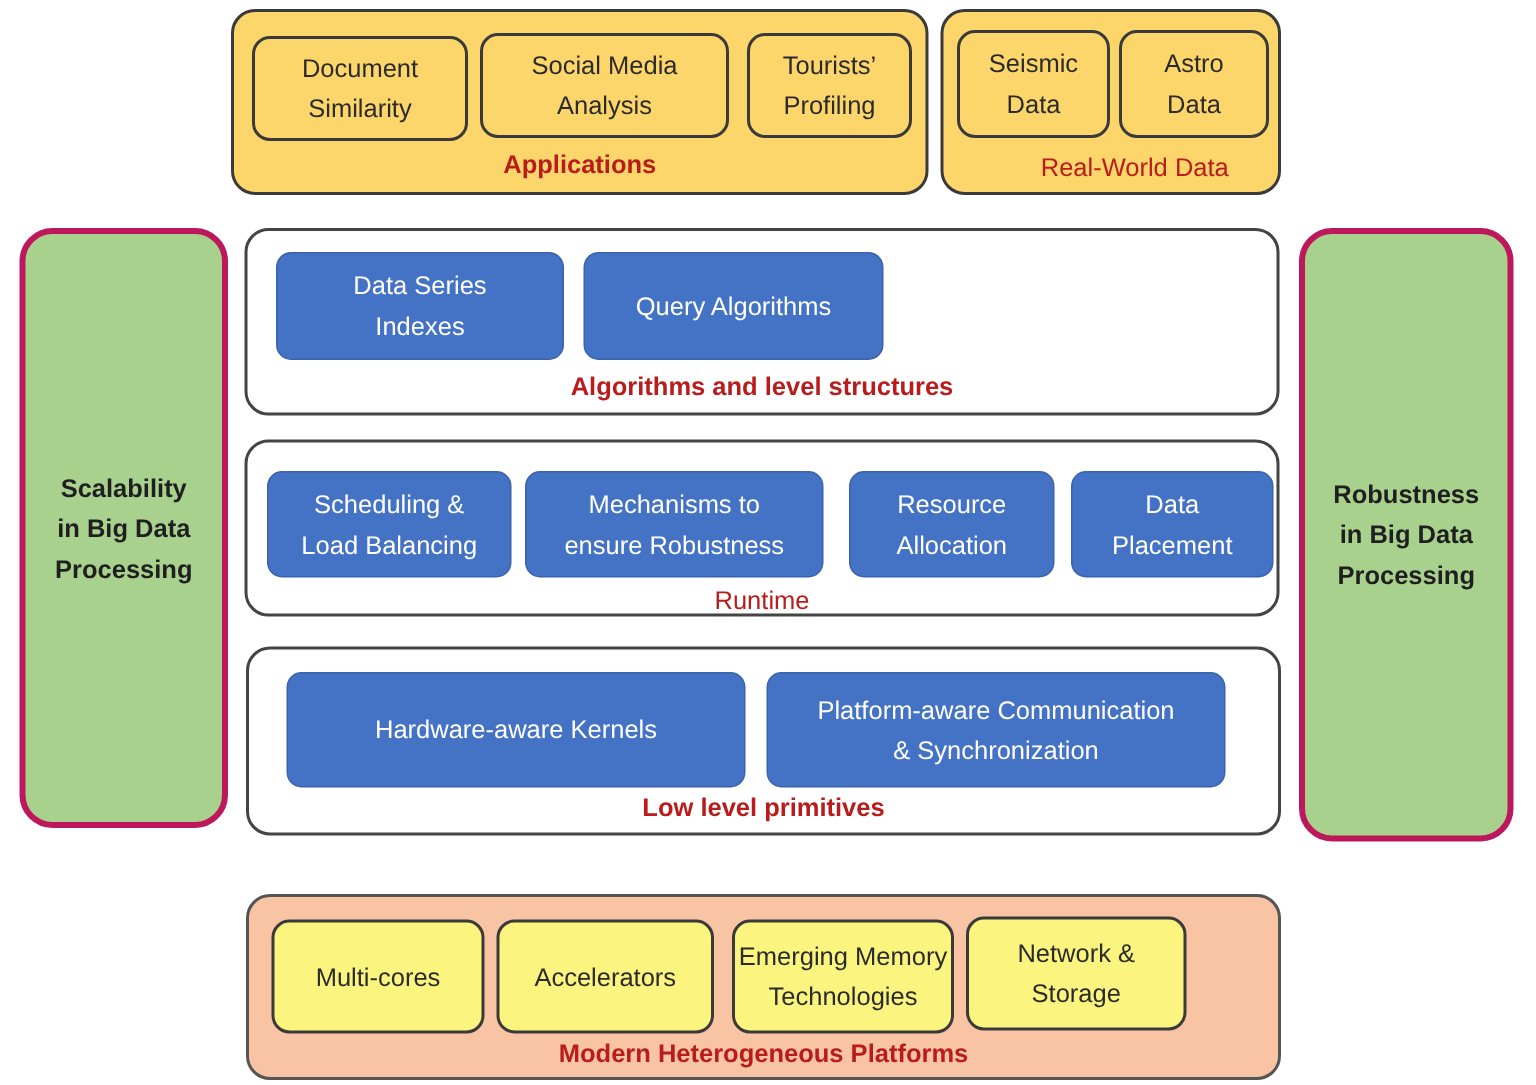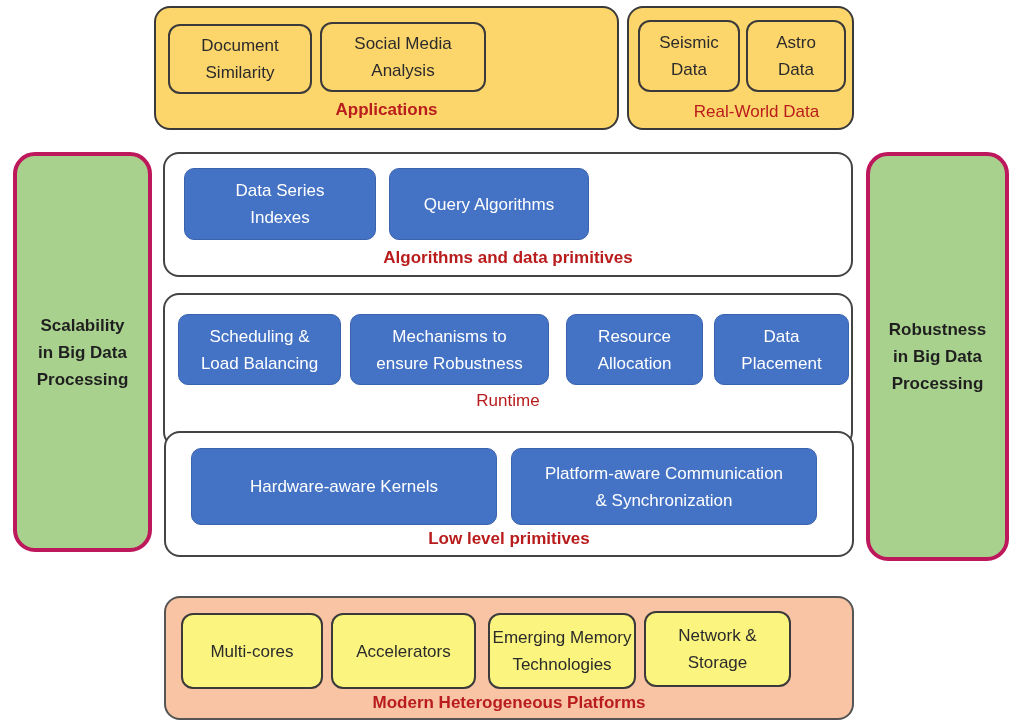--- a/index.html
+++ b/index.html
@@ -30,6 +30,8 @@
 Similarity</div>
   <div class="abs box ybox multiline" style="left:164px;top:14px;width:166px;height:70px;">Social Media
 Analysis</div>
+  <div class="abs box ybox multiline" style="left:342px;top:14px;width:110px;height:70px;">Tourists’
+Profiling</div>
   <div class="abs glabel bold" style="left:0;top:92px;width:100%;">Applications</div>
 </div>
 

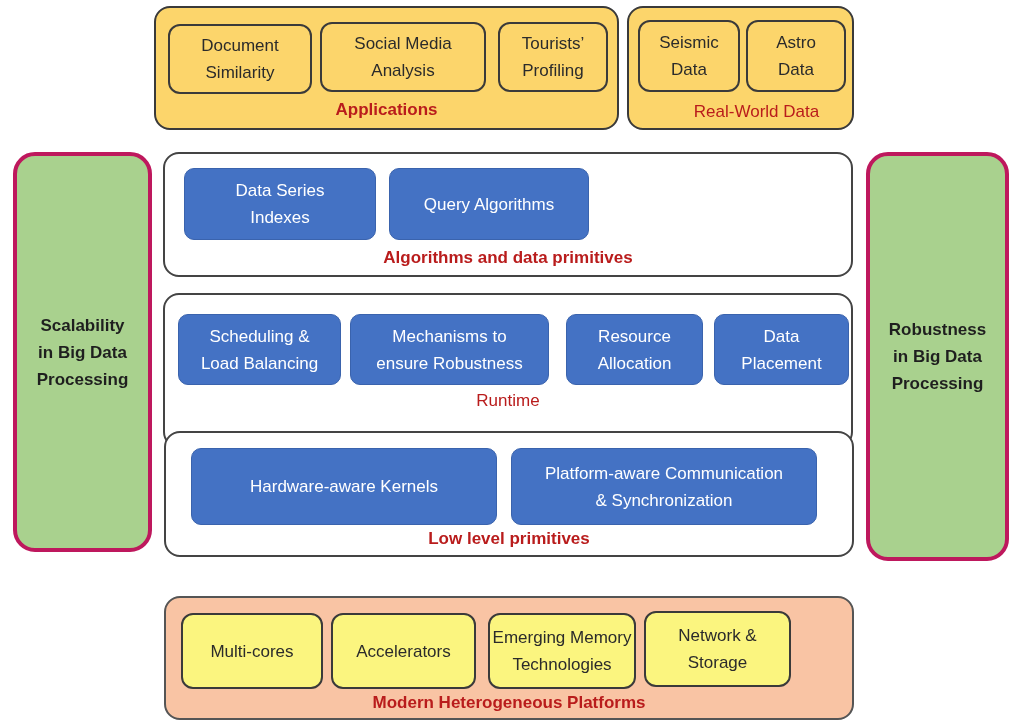--- a/index.html
+++ b/index.html
@@ -54,7 +54,7 @@
   <div class="abs box bbox multiline" style="left:19px;top:14px;width:192px;height:72px;">Data Series
 Indexes</div>
   <div class="abs box bbox multiline" style="left:224px;top:14px;width:200px;height:72px;">Query Algorithms</div>
-  <div class="abs glabel bold" style="left:0;top:94px;width:100%;">Algorithms and data primitives</div>
+  <div class="abs glabel bold" style="left:0;top:94px;width:100%;">Algorithms and level structures</div>
 </div>
 
 <div class="abs group white-group" style="left:163px;top:293px;width:690px;height:155px;">

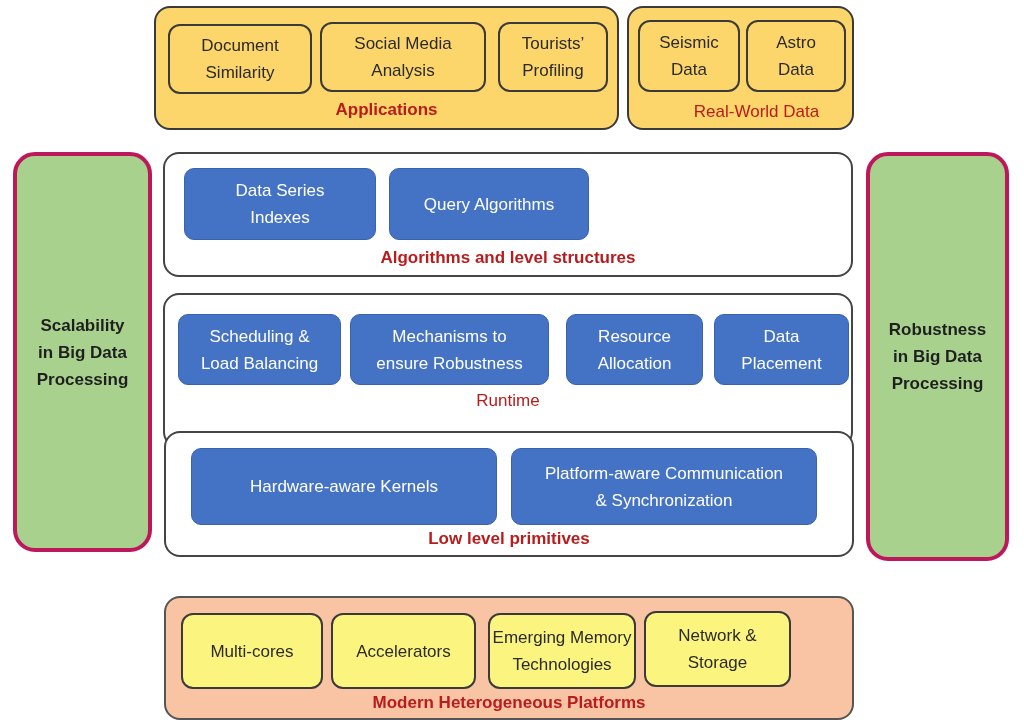--- a/index.html
+++ b/index.html
@@ -57,7 +57,7 @@
   <div class="abs glabel bold" style="left:0;top:94px;width:100%;">Algorithms and level structures</div>
 </div>
 
-<div class="abs group white-group" style="left:163px;top:293px;width:690px;height:155px;">
+<div class="abs group white-group" style="left:163px;top:293px;width:690px;height:118px;">
   <div class="abs box bbox multiline" style="left:13px;top:19px;width:163px;height:71px;">Scheduling &amp;
 Load Balancing</div>
   <div class="abs box bbox multiline" style="left:185px;top:19px;width:199px;height:71px;">Mechanisms to

